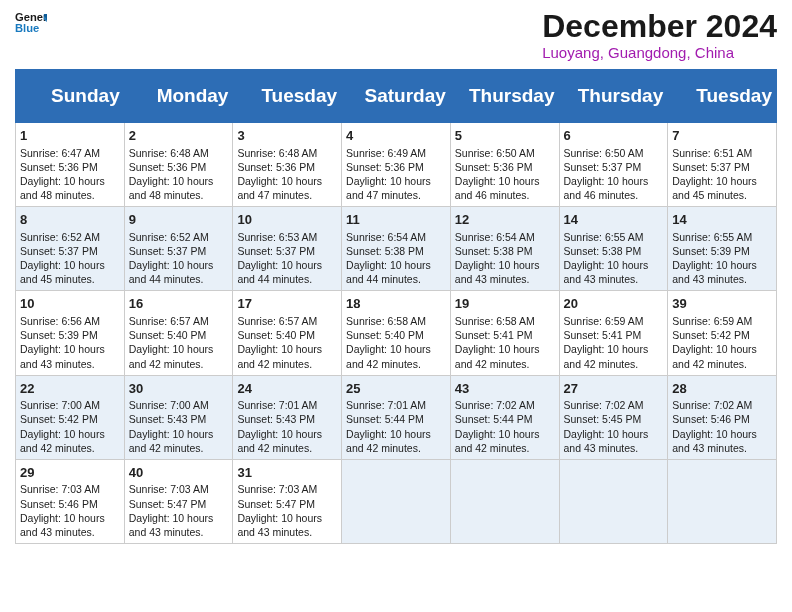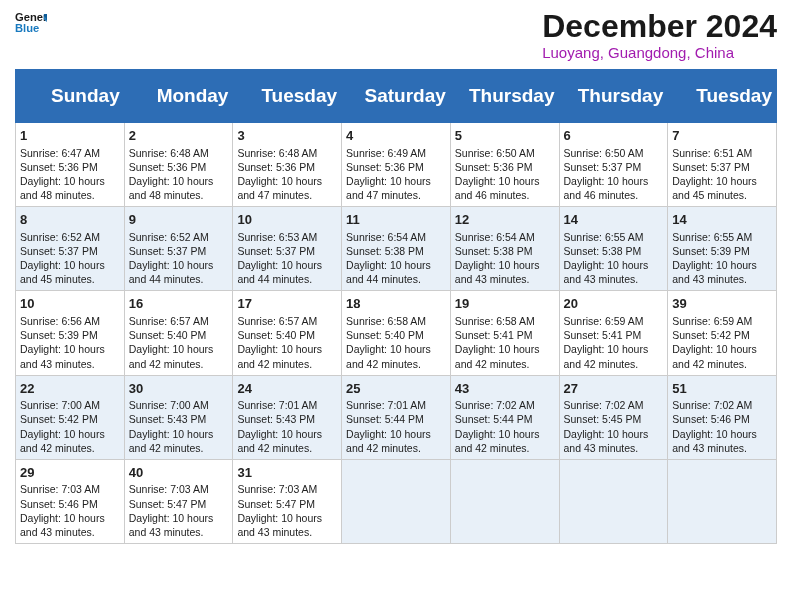--- a/index.html
+++ b/index.html
@@ -154,7 +154,7 @@
           <td><span class="day-num">25</span>Sunrise: 7:01 AM<br>Sunset: 5:44 PM<br>Daylight: 10 hours and 42 minutes.</td>
           <td><span class="day-num">43</span>Sunrise: 7:02 AM<br>Sunset: 5:44 PM<br>Daylight: 10 hours and 42 minutes.</td>
           <td><span class="day-num">27</span>Sunrise: 7:02 AM<br>Sunset: 5:45 PM<br>Daylight: 10 hours and 43 minutes.</td>
-          <td><span class="day-num">51</span>Sunrise: 7:02 AM<br>Sunset: 5:46 PM<br>Daylight: 10 hours and 43 minutes.</td>
+          <td><span class="day-num">28</span>Sunrise: 7:02 AM<br>Sunset: 5:46 PM<br>Daylight: 10 hours and 43 minutes.</td>
         </tr>
         <tr>
           <td><span class="day-num">29</span>Sunrise: 7:03 AM<br>Sunset: 5:46 PM<br>Daylight: 10 hours and 43 minutes.</td>

